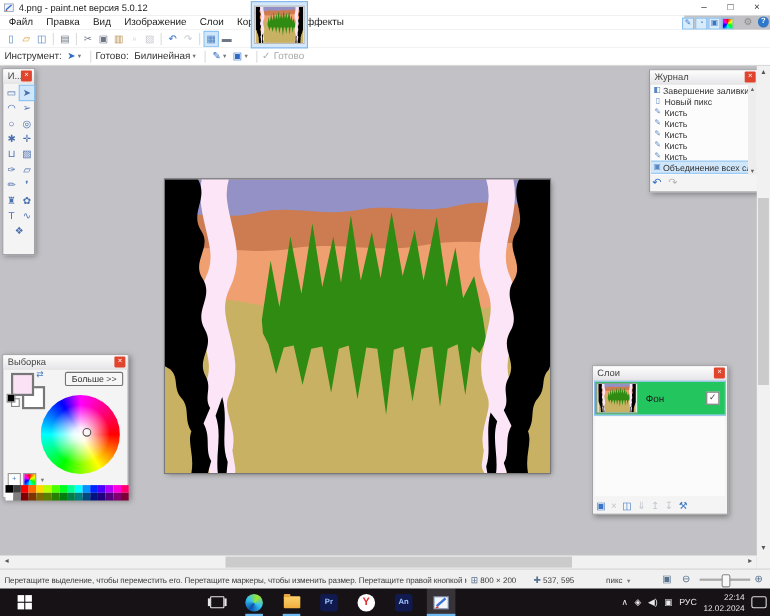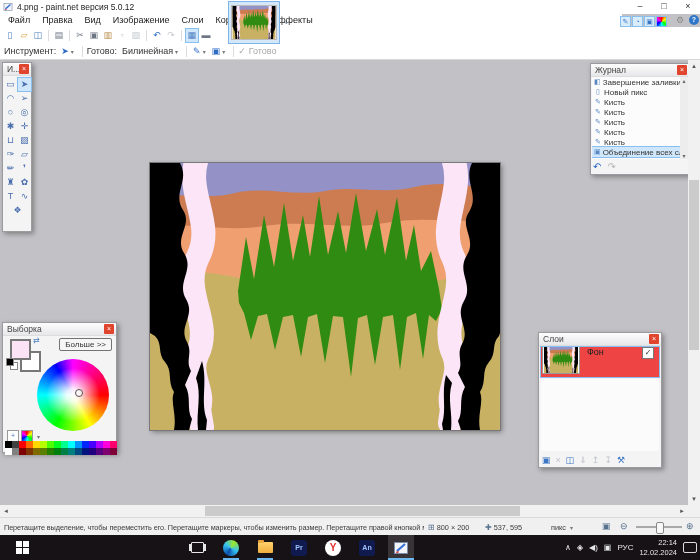--- a/index.html
+++ b/index.html
@@ -92,8 +92,8 @@
   .swatch{width:7px;height:7px;}
   
   .layers-panel{left:538px;top:332px;width:124px;height:136px;}
-  .layer-row{position:absolute;left:2px;top:14px;width:118px;height:30px;background:#ef4444;
-             outline:1px solid #86bff0;display:flex;}
+  .layer-row{position:absolute;left:2px;top:14px;width:118px;height:30px;background:#22c55e;
+             outline:1px solid #86bff0;display:flex;align-items:center;}
   .layer-thumb{width:36px;height:26px;margin-left:2px;background:#fff;outline:1px solid #999;}
   .layer-name{font-size:9px;color:#222;margin-left:8px;flex:1;}
   .layer-check{width:10px;height:10px;background:#fff;border:1px solid #777;font-size:8px;line-height:9px;

